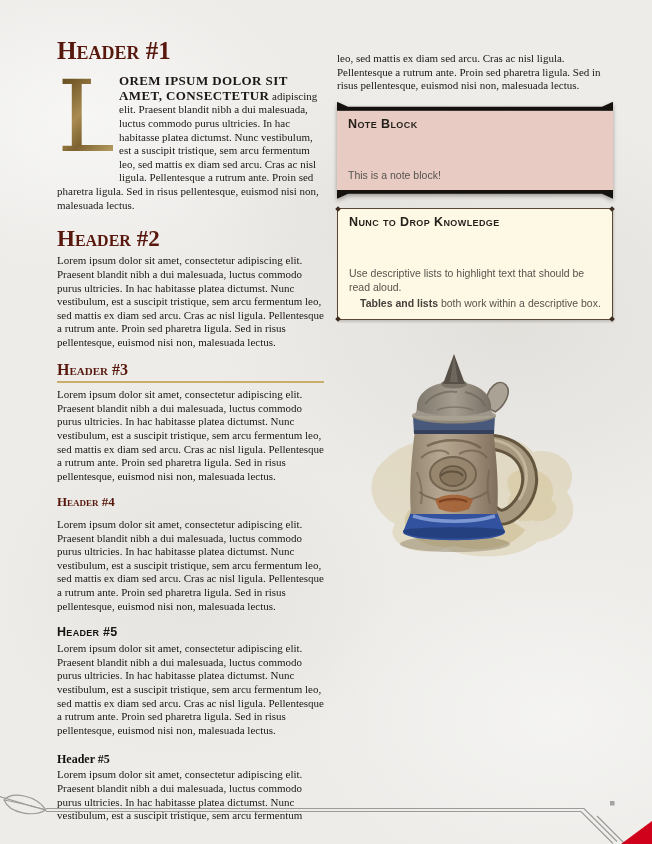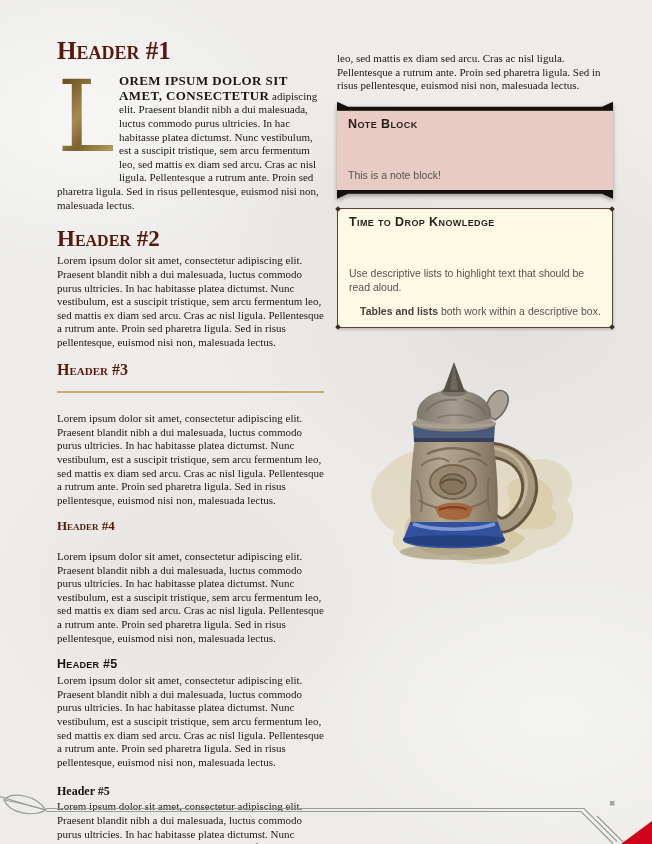--- a/index.html
+++ b/index.html
@@ -156,7 +156,7 @@
       <span class="corner-dot tr"></span>
       <span class="corner-dot bl"></span>
       <span class="corner-dot br"></span>
-      <div class="box-title">Time to Drop Knowledge</div>
+      <div class="box-title">Nunc to Drop Knowledge</div>
       <div class="box-text">Use descriptive lists to highlight text that should be read aloud.</div>
       <div class="box-text indent"><span class="b">Tables and lists</span><span> both work within a descriptive box.</span></div>
     </div>

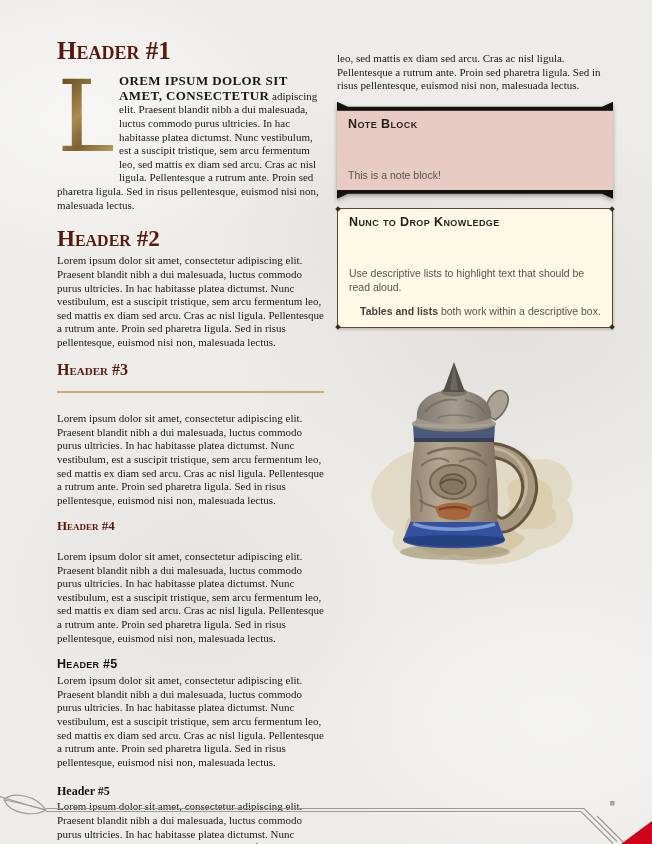--- a/index.html
+++ b/index.html
@@ -106,7 +106,7 @@
   .corner-dot.tr{top:-2px;right:-2px;}
   .corner-dot.bl{bottom:-2px;left:-2px;}
   .corner-dot.br{bottom:-2px;right:-2px;}
-  .descriptive .indent{margin-left:11px;margin-top:10px;}
+  .descriptive .indent{margin-left:11px;margin-top:2px;}
   .descriptive .b{font-weight:700;color:#45413c;}
 
   .stein-wrap{margin:22px 0 0 16px;width:240px;height:222px;}

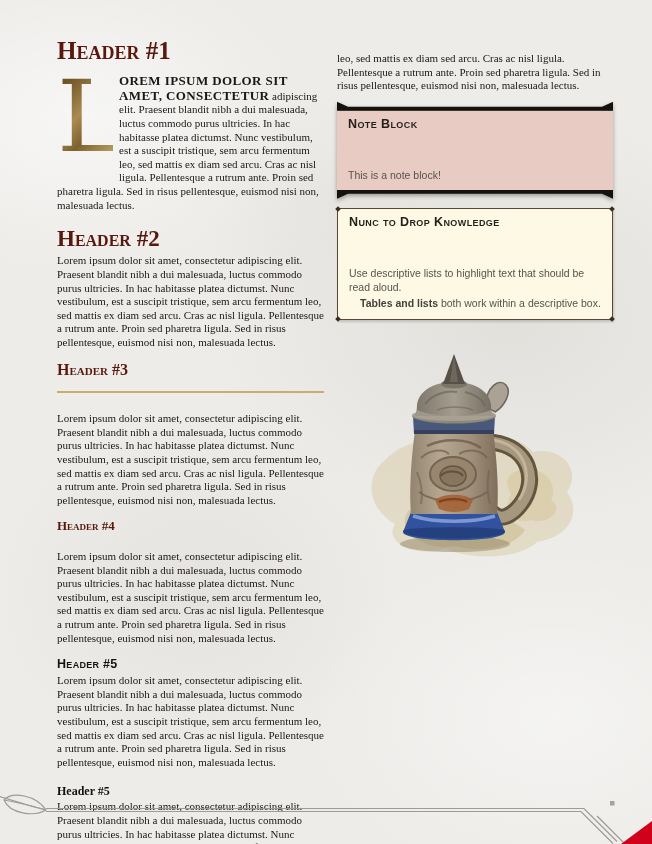--- a/index.html
+++ b/index.html
@@ -33,7 +33,7 @@
   }
   h1{font-size:25px;margin-bottom:10px;}
   h2{font-size:23px;margin-top:15px;margin-bottom:3px;}
-  h3{font-size:16px;margin-top:13px;margin-bottom:19px;border-bottom:2px solid #c9ad6a;padding-bottom:12px;}
+  h3{font-size:16px;margin-top:13px;margin-bottom:5px;border-bottom:2px solid #c9ad6a;padding-bottom:2px;}
   h4{font-size:13px;margin-top:12px;margin-bottom:17px;font-weight:700;}
   h5{
     font-family:"Liberation Sans",sans-serif;

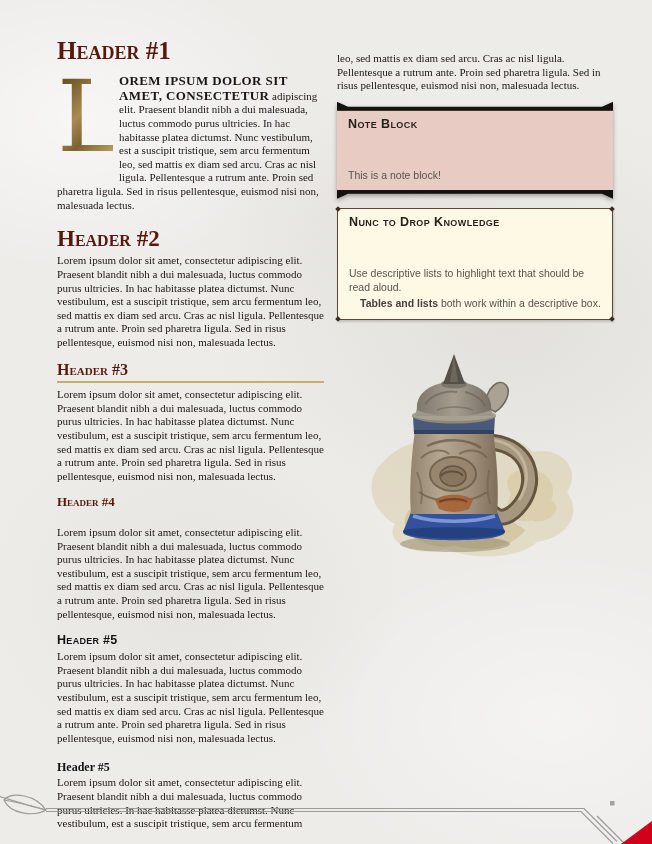--- a/index.html
+++ b/index.html
@@ -34,7 +34,7 @@
   h1{font-size:25px;margin-bottom:10px;}
   h2{font-size:23px;margin-top:15px;margin-bottom:3px;}
   h3{font-size:16px;margin-top:13px;margin-bottom:5px;border-bottom:2px solid #c9ad6a;padding-bottom:2px;}
-  h4{font-size:13px;margin-top:12px;margin-bottom:17px;font-weight:700;}
+  h4{font-size:13px;margin-top:12px;margin-bottom:9px;font-weight:700;}
   h5{
     font-family:"Liberation Sans",sans-serif;
     font-variant:small-caps;

